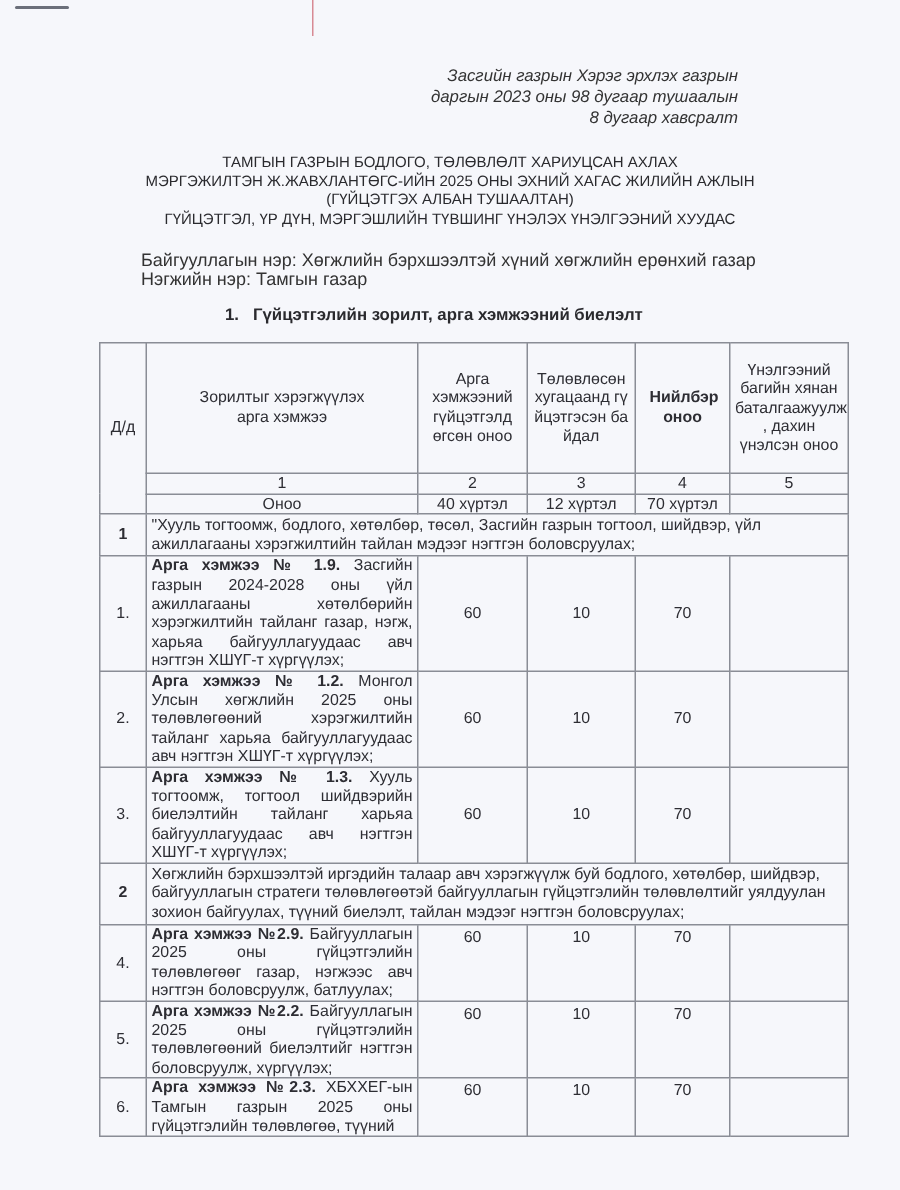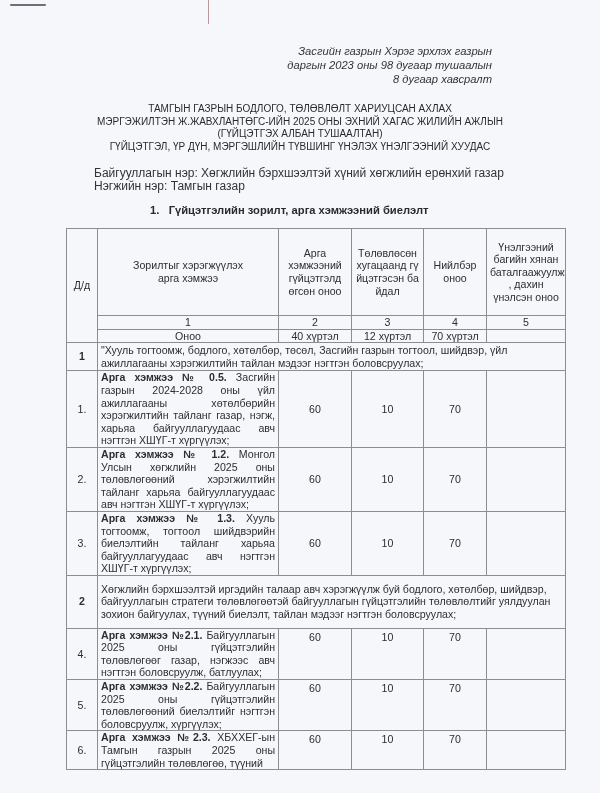--- a/index.html
+++ b/index.html
@@ -88,7 +88,7 @@
             <div style="word-break:break-all;">Төлөвлөсөн хугацаанд гүйцэтгэсэн байдал</div>
           </td>
         <td>
-            <div style="padding:0 6px;">Нийлбэр оноо</div>
+            <div style="padding:0 6px;font-weight:bold;">Нийлбэр оноо</div>
           </td>
         <td>Үнэлгээний багийн хянан баталгаажуулж , дахин үнэлсэн оноо</td>
       </tr>

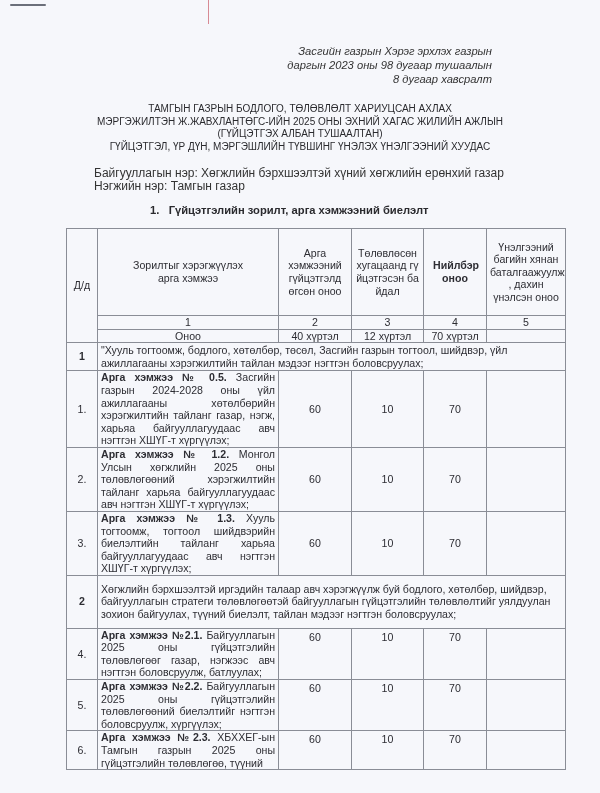--- a/index.html
+++ b/index.html
@@ -112,7 +112,7 @@
         </tr>
         <tr>
           <td class="num">1.</td>
-          <td class="just"><b>Арга хэмжээ № 0.5.</b> <span>Засгийн газрын 2024-2028 оны үйл ажиллагааны хөтөлбөрийн хэрэгжилтийн тайланг газар, нэгж, харьяа байгууллагуудаас авч нэгтгэн ХШҮГ-т хүргүүлэх;</span></td>
+          <td class="just"><b>Арга хэмжээ № 1.9.</b> <span>Засгийн газрын 2024-2028 оны үйл ажиллагааны хөтөлбөрийн хэрэгжилтийн тайланг газар, нэгж, харьяа байгууллагуудаас авч нэгтгэн ХШҮГ-т хүргүүлэх;</span></td>
           <td class="num">60</td>
           <td class="num">10</td>
           <td class="num">70</td>

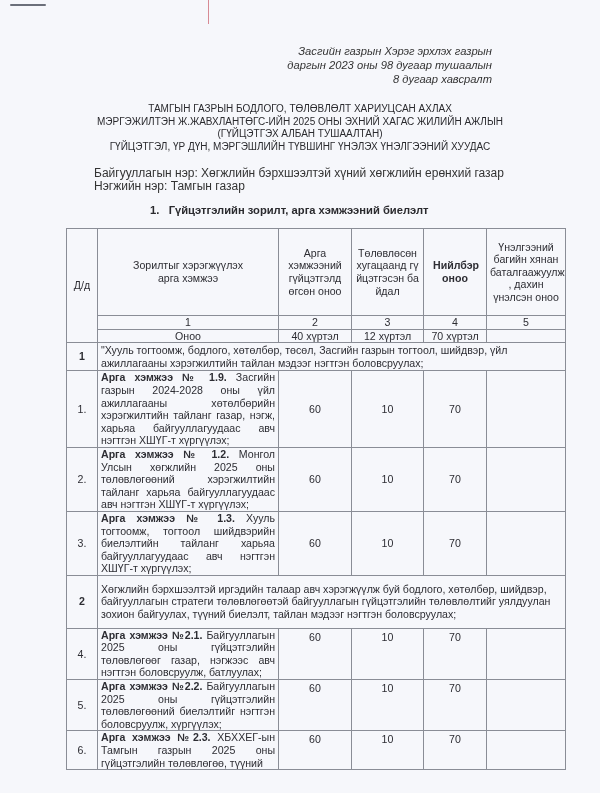--- a/index.html
+++ b/index.html
@@ -136,7 +136,7 @@
         </tr>
         <tr class="goal">
           <td class="num" style="font-weight:bold">2</td>
-          <td class="text" colspan="5" style="padding:7px 3px">Хөгжлийн бэрхшээлтэй иргэдийн талаар авч хэрэгжүүлж буй бодлого, хөтөлбөр, шийдвэр, байгууллагын стратеги төлөвлөгөөтэй байгууллагын гүйцэтгэлийн төлөвлөлтийг уялдуулан зохион байгуулах, түүний биелэлт, тайлан мэдээг нэгтгэн боловсруулах;</td>
+          <td class="text" colspan="5" style="padding:1px 3px">Хөгжлийн бэрхшээлтэй иргэдийн талаар авч хэрэгжүүлж буй бодлого, хөтөлбөр, шийдвэр, байгууллагын стратеги төлөвлөгөөтэй байгууллагын гүйцэтгэлийн төлөвлөлтийг уялдуулан зохион байгуулах, түүний биелэлт, тайлан мэдээг нэгтгэн боловсруулах;</td>
         </tr>
         <tr>
           <td class="num">4.</td>

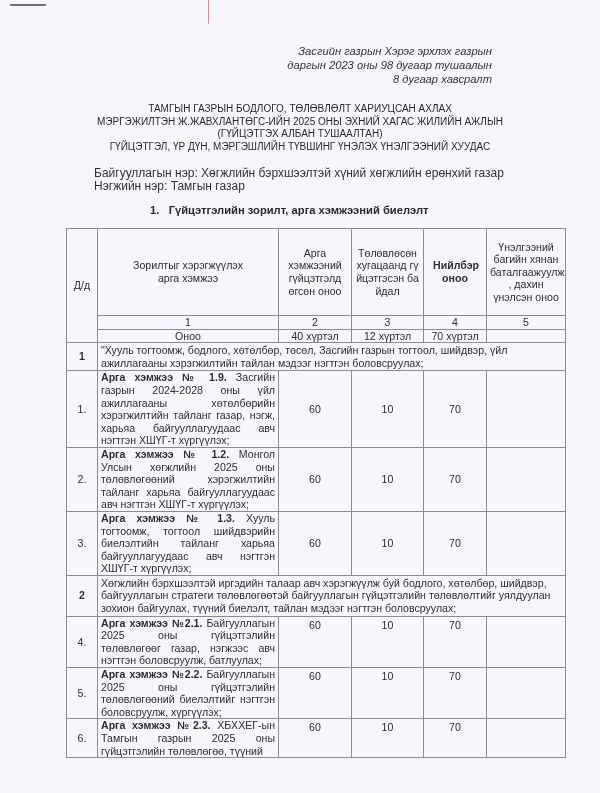--- a/index.html
+++ b/index.html
@@ -140,7 +140,7 @@
         </tr>
         <tr>
           <td class="num">4.</td>
-          <td class="just"><b>Арга хэмжээ №2.1.</b> <span>Байгууллагын 2025 оны гүйцэтгэлийн төлөвлөгөөг газар, нэгжээс авч нэгтгэн боловсруулж, батлуулах;</span></td>
+          <td class="just"><b>Арга хэмжээ №2.9.</b> <span>Байгууллагын 2025 оны гүйцэтгэлийн төлөвлөгөөг газар, нэгжээс авч нэгтгэн боловсруулж, батлуулах;</span></td>
           <td class="num top">60</td>
           <td class="num top">10</td>
           <td class="num top">70</td>

